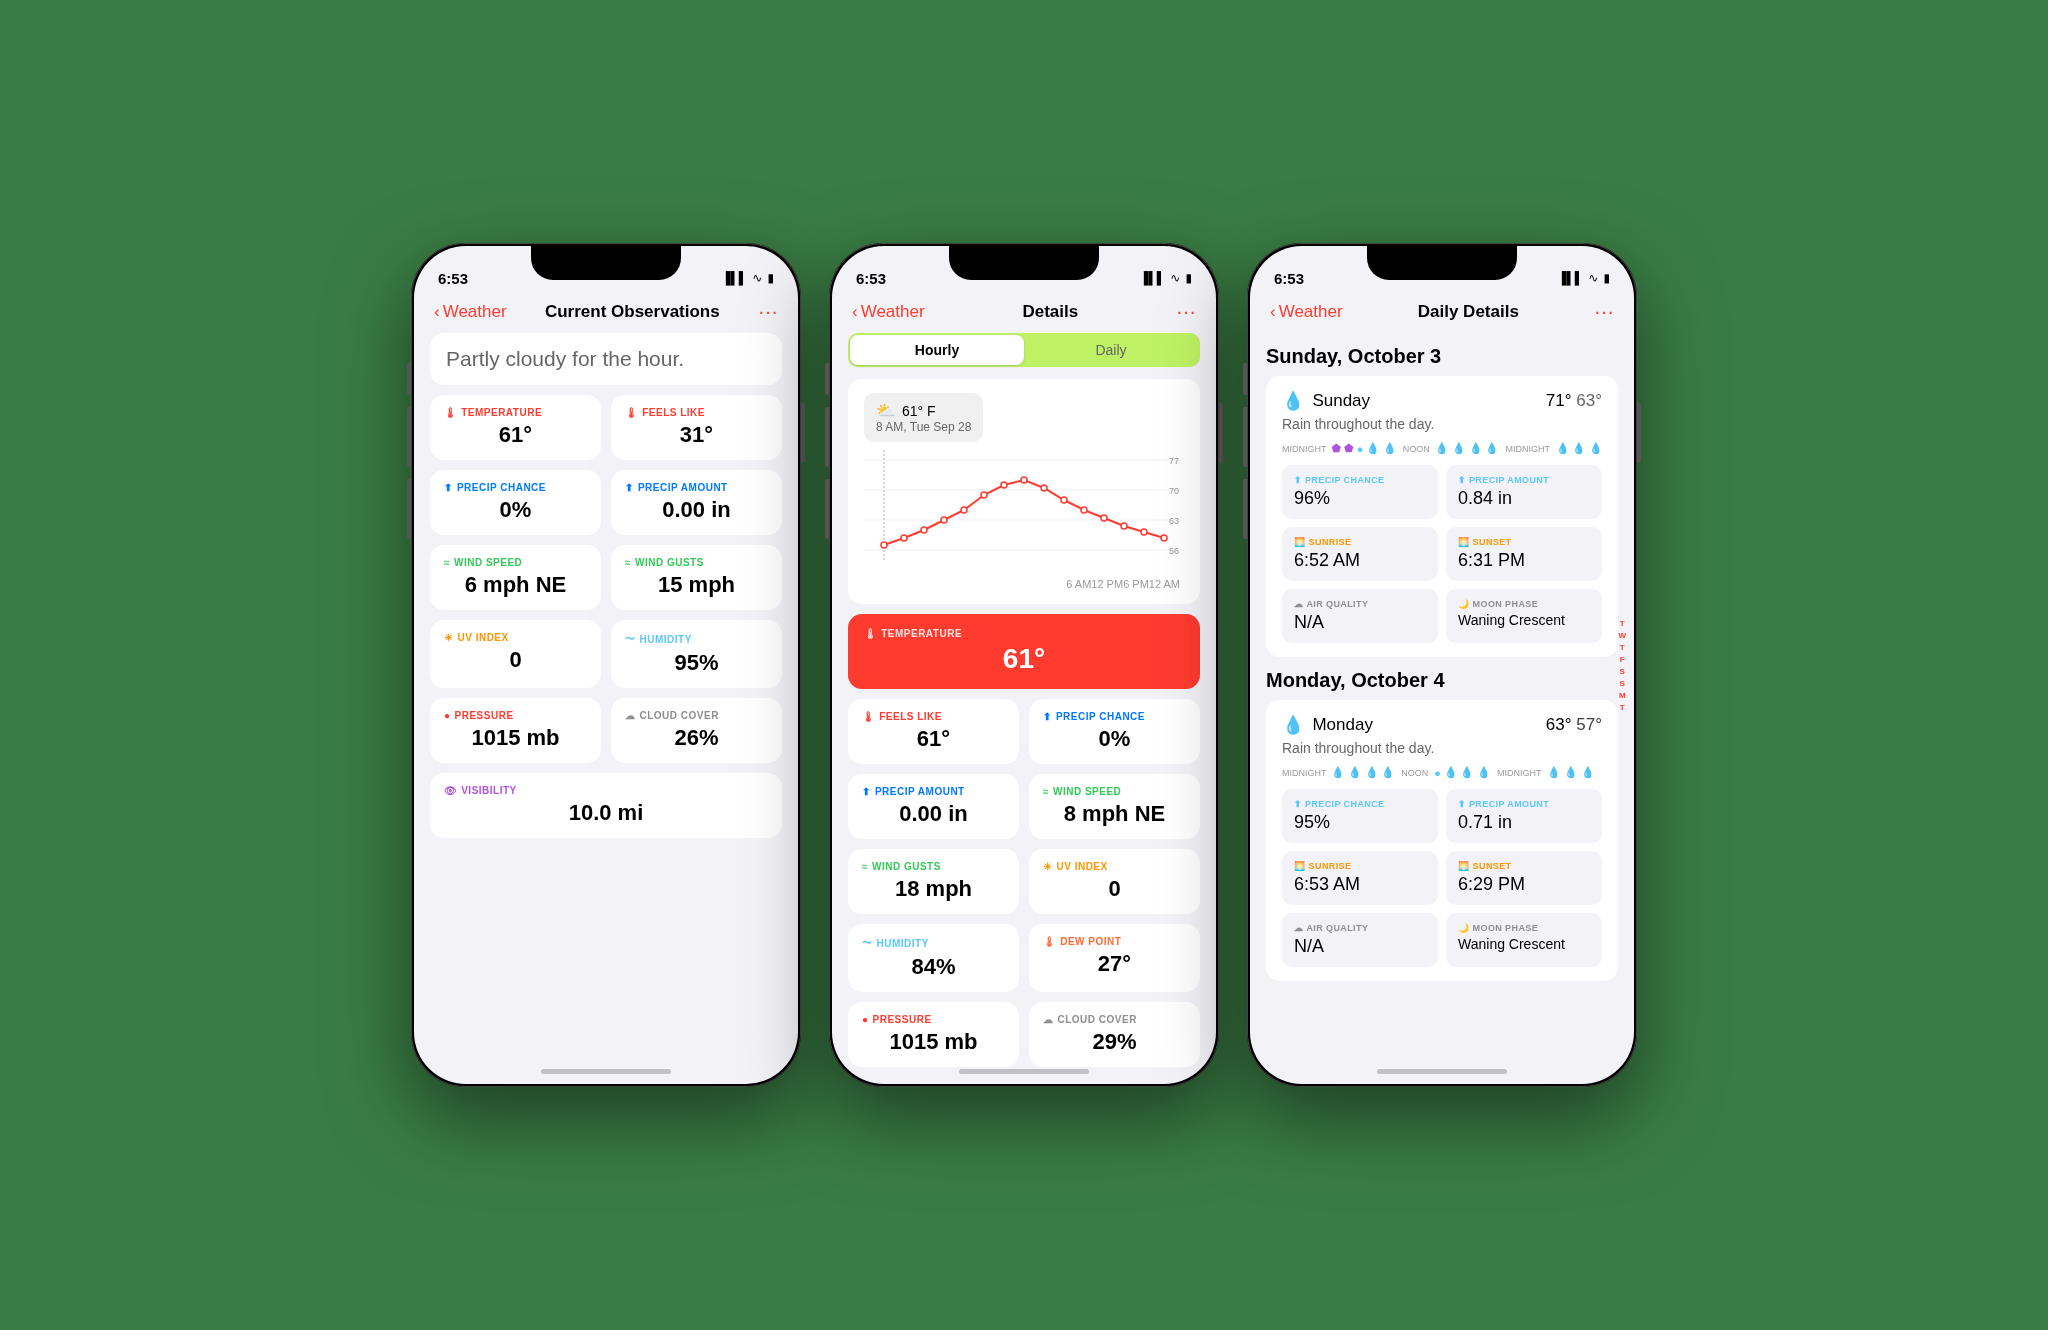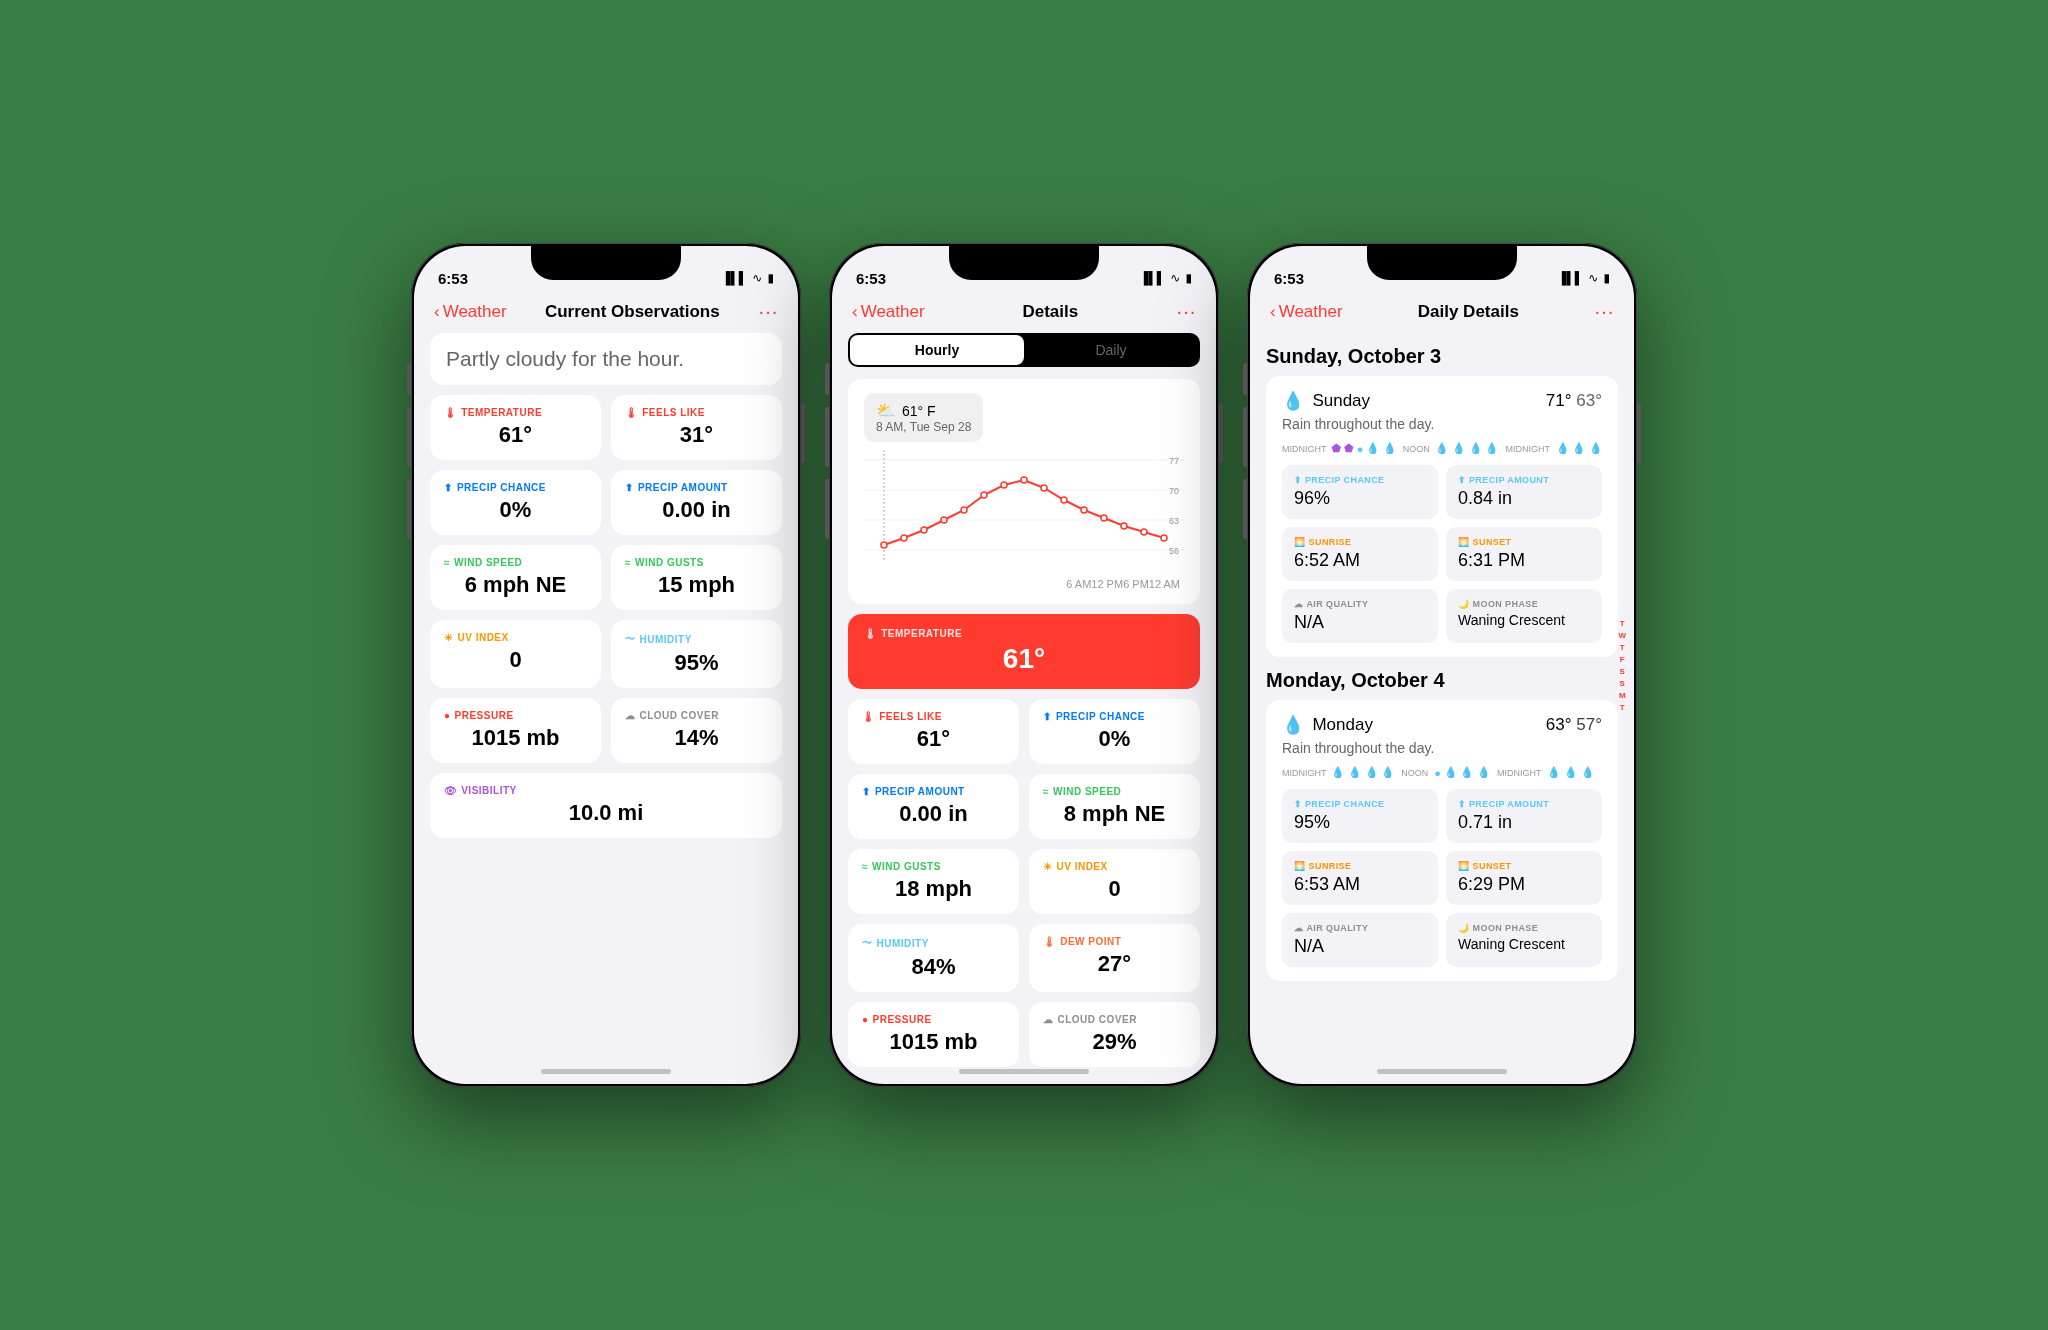--- a/index.html
+++ b/index.html
@@ -150,7 +150,7 @@
     
     .tab-bar {
       display: flex;
-      background: #000000;
+      background: #bef264;
       border-radius: 10px;
       padding: 2px;
       margin: 0 16px 12px;

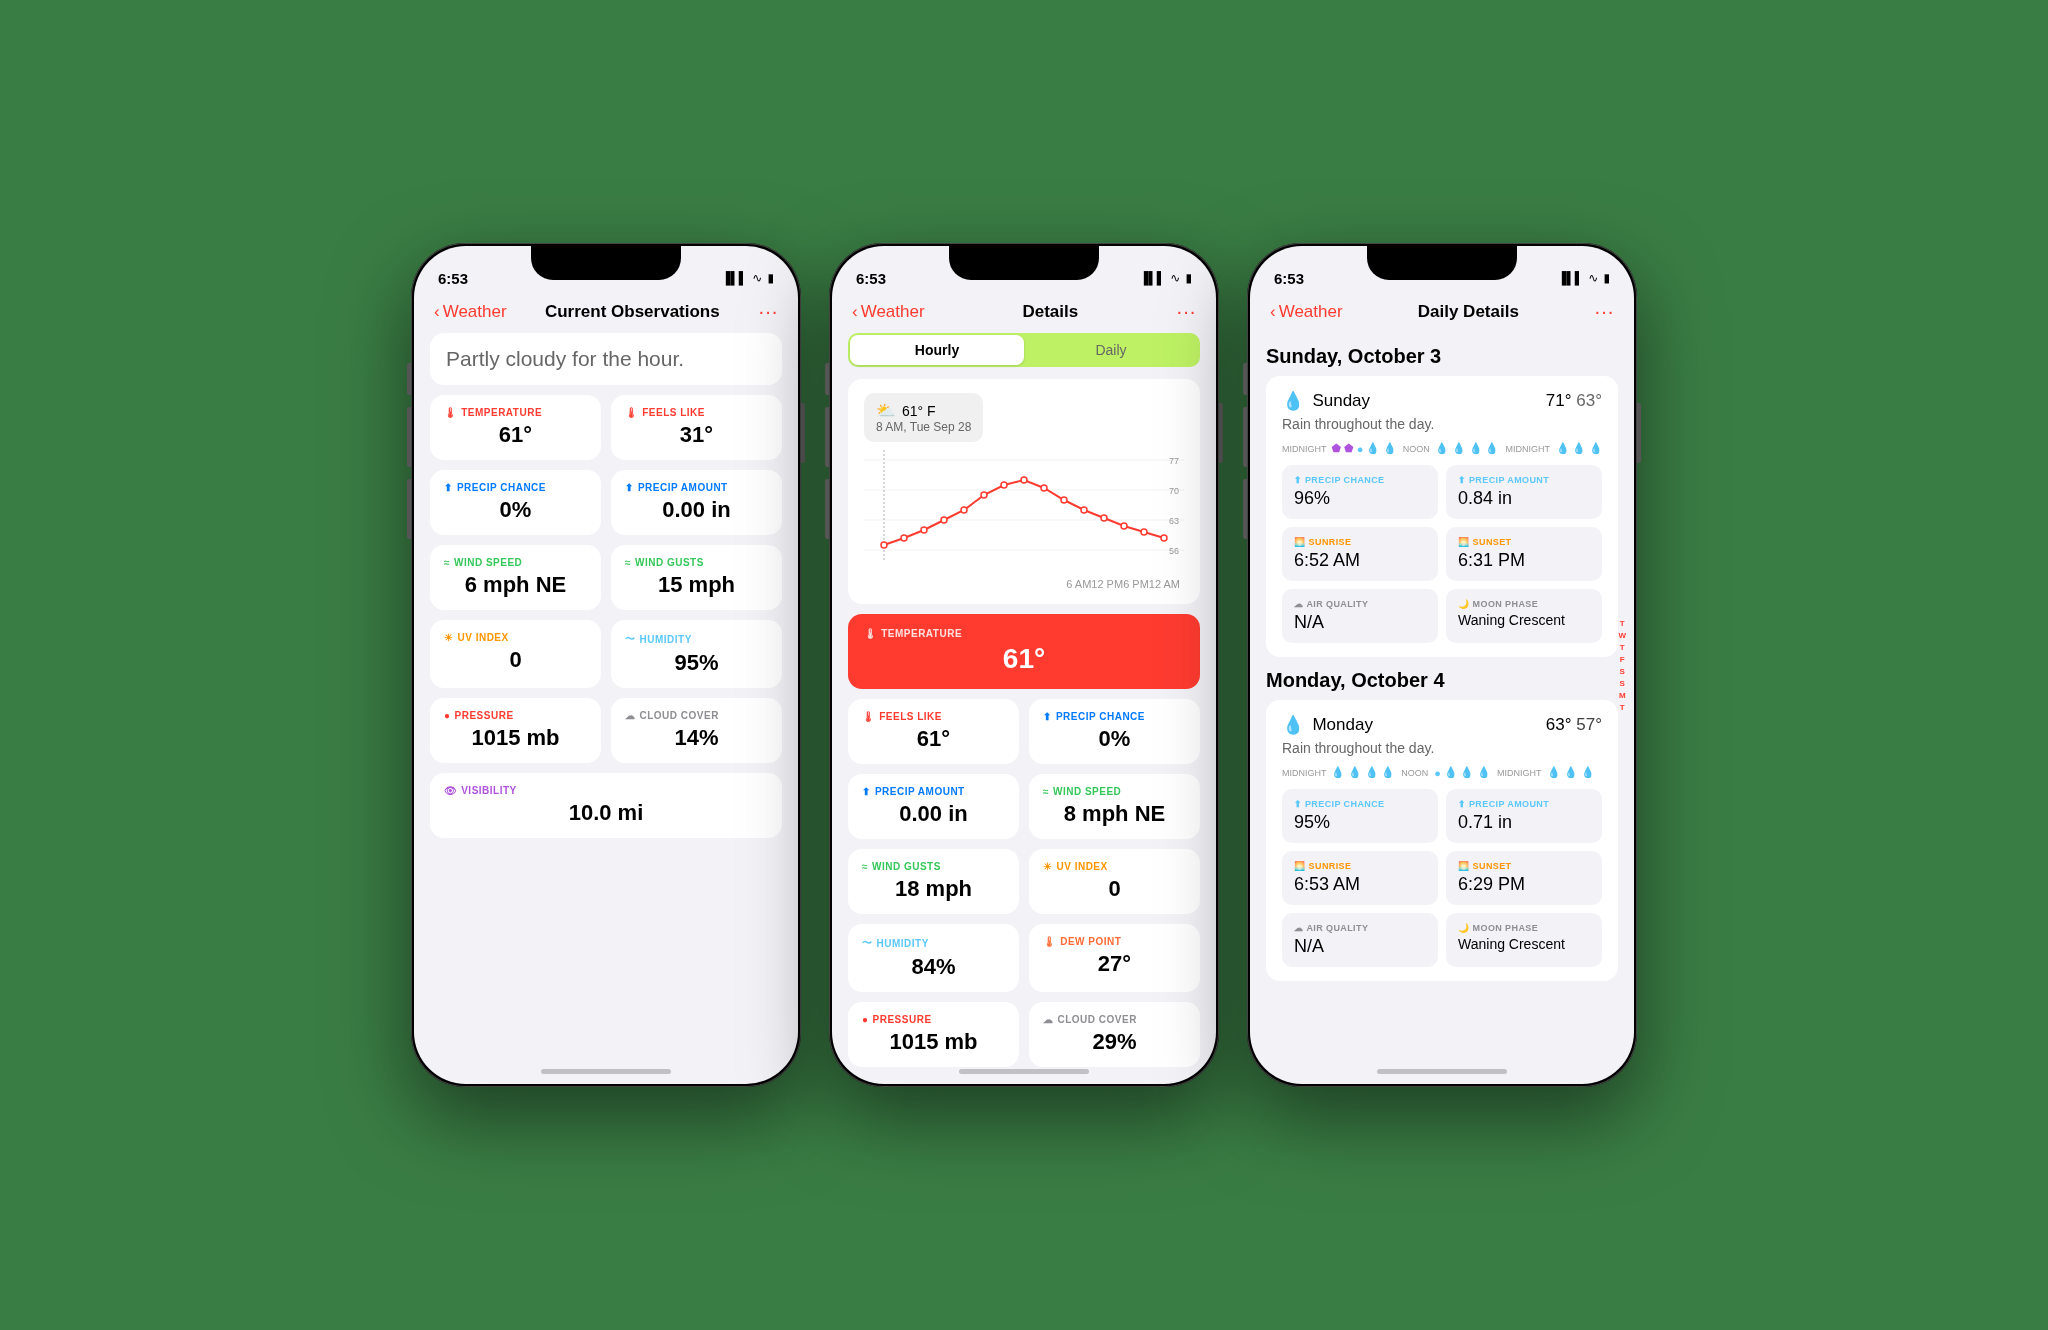--- a/index.html
+++ b/index.html
@@ -472,7 +472,7 @@
               <span>☁</span>
               <span>CLOUD COVER</span>
             </div>
-            <div class="metric-value">14%</div>
+            <div class="metric-value">26%</div>
           </div>
 
           <div class="metric-card" style="grid-column: 1 / -1;">

